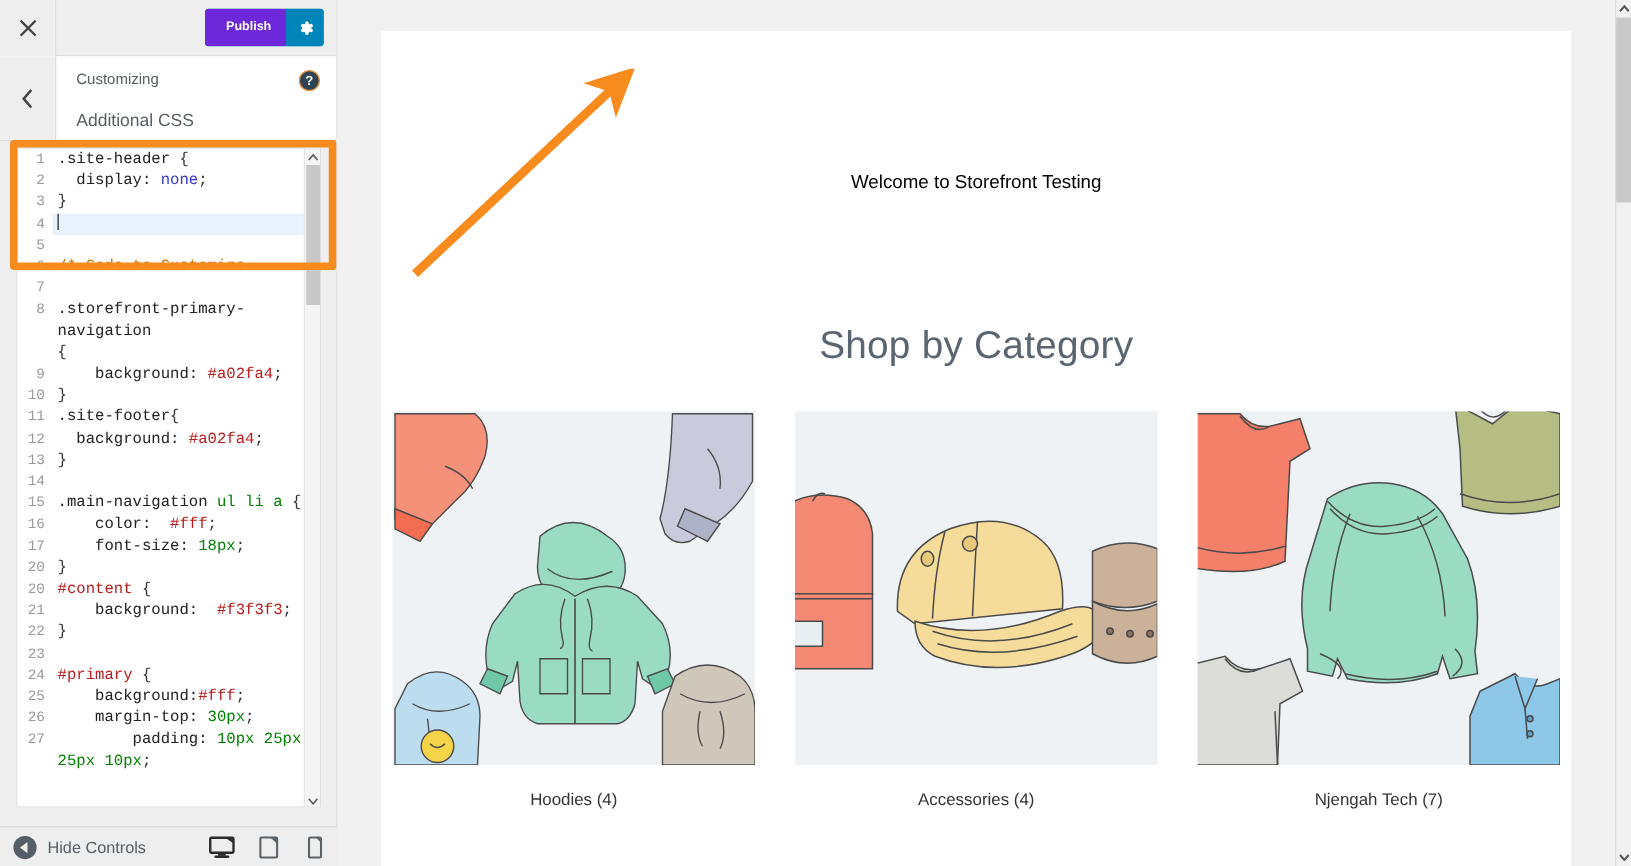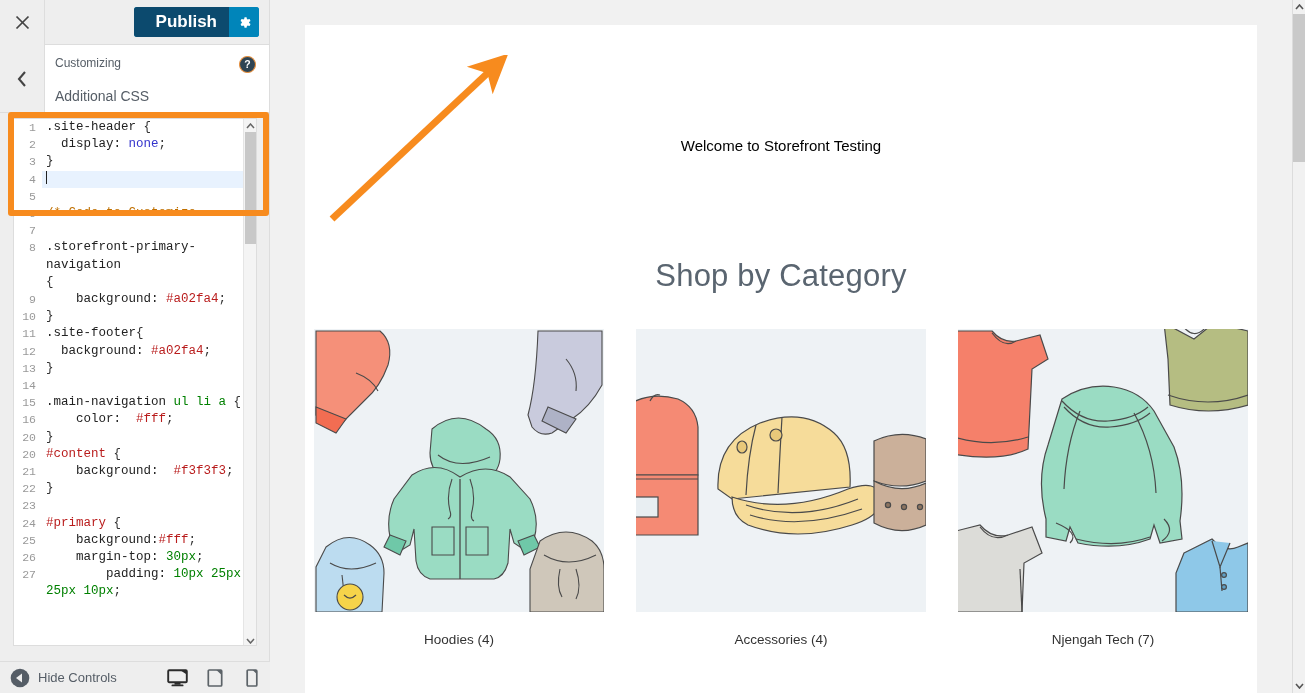--- a/index.html
+++ b/index.html
@@ -46,11 +46,11 @@
   }
   #publish-btn {
     color: #fff;
-    font-size: 17px;
+    font-size: 10px;
     font-weight: 600;
-    padding: 0 12px 0 22px;
+    padding: 0 12px 0 17px;
     line-height: 30px;
-    background: #0c4a6e;
+    background: #6d28d9;
     border: none;
     cursor: pointer;
     font-family: "Liberation Sans", sans-serif;

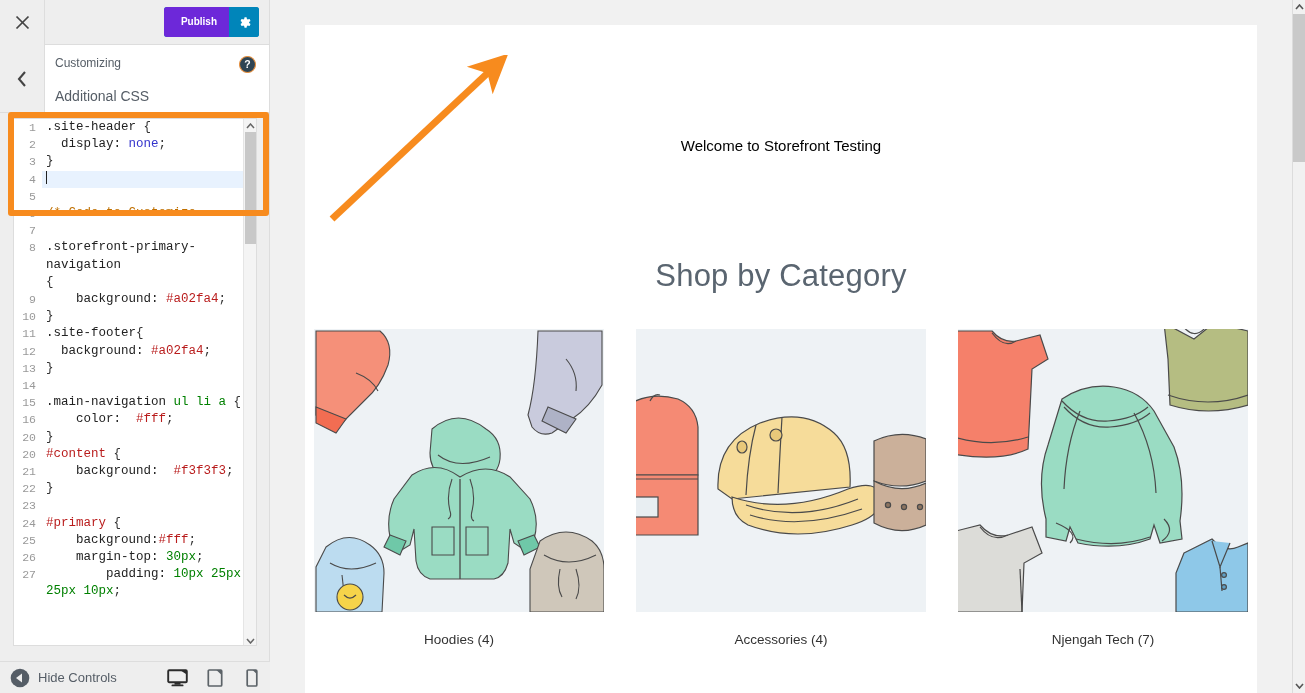--- a/index.html
+++ b/index.html
@@ -79,7 +79,7 @@
   }
   #section-titles {
     flex: 1;
-    padding: 10px 0 0 10px;
+    padding: 10px 0 0 16px;
     position: relative;
   }
   #cust-label {

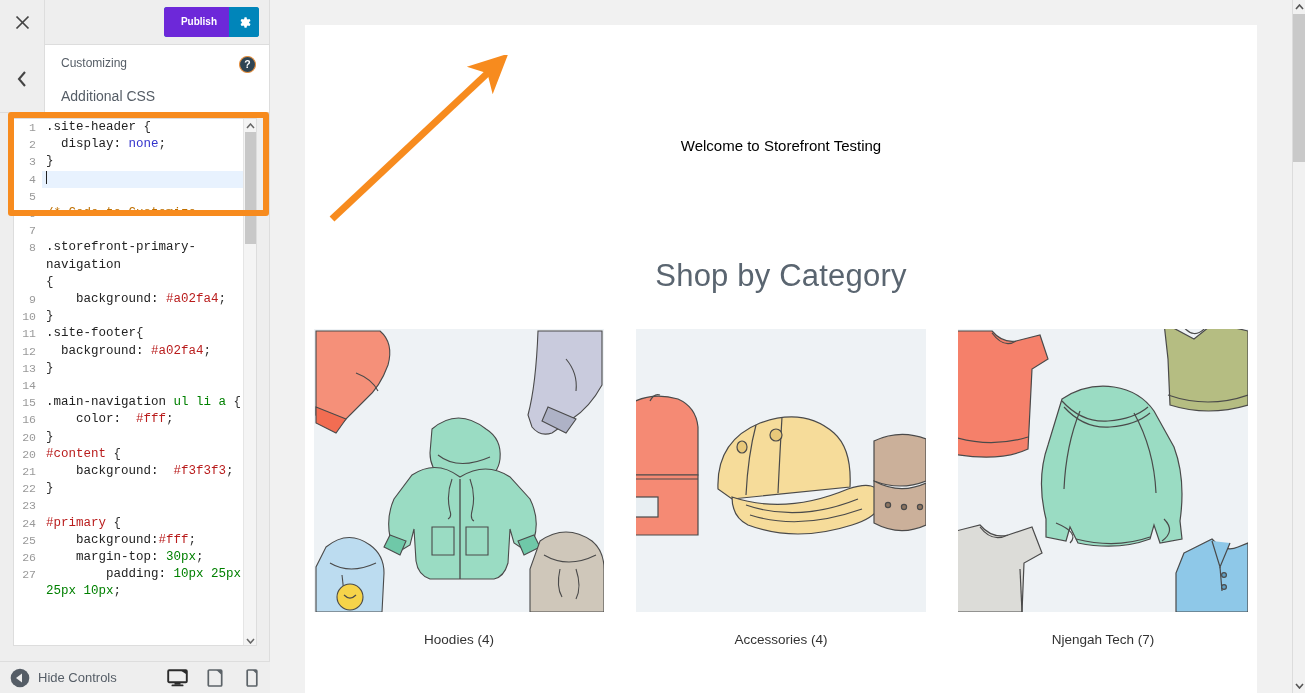--- a/index.html
+++ b/index.html
@@ -373,6 +373,7 @@
           <div class="code-line"><div class="gutter">14</div><div class="code-txt"><span class="tok-punc"></span></div></div>
           <div class="code-line"><div class="gutter">15</div><div class="code-txt"><span class="tok-sel">.main-navigation</span><span class="tok-tag"> ul li a</span><span class="tok-punc"> {</span></div></div>
           <div class="code-line"><div class="gutter">16</div><div class="code-txt"><span class="tok-prop">    color:</span><span class="tok-hex">  #fff</span><span class="tok-punc">;</span></div></div>
+          <div class="code-line"><div class="gutter">17</div><div class="code-txt"><span class="tok-prop">    font-size:</span><span class="tok-num"> 18px</span><span class="tok-punc">;</span></div></div>
           <div class="code-line"><div class="gutter">20</div><div class="code-txt"><span class="tok-punc">}</span></div></div>
           <div class="code-line"><div class="gutter">20</div><div class="code-txt"><span class="tok-hex">#content</span><span class="tok-punc"> {</span></div></div>
           <div class="code-line"><div class="gutter">21</div><div class="code-txt"><span class="tok-prop">    background:</span><span class="tok-hex">  #f3f3f3</span><span class="tok-punc">;</span></div></div>

